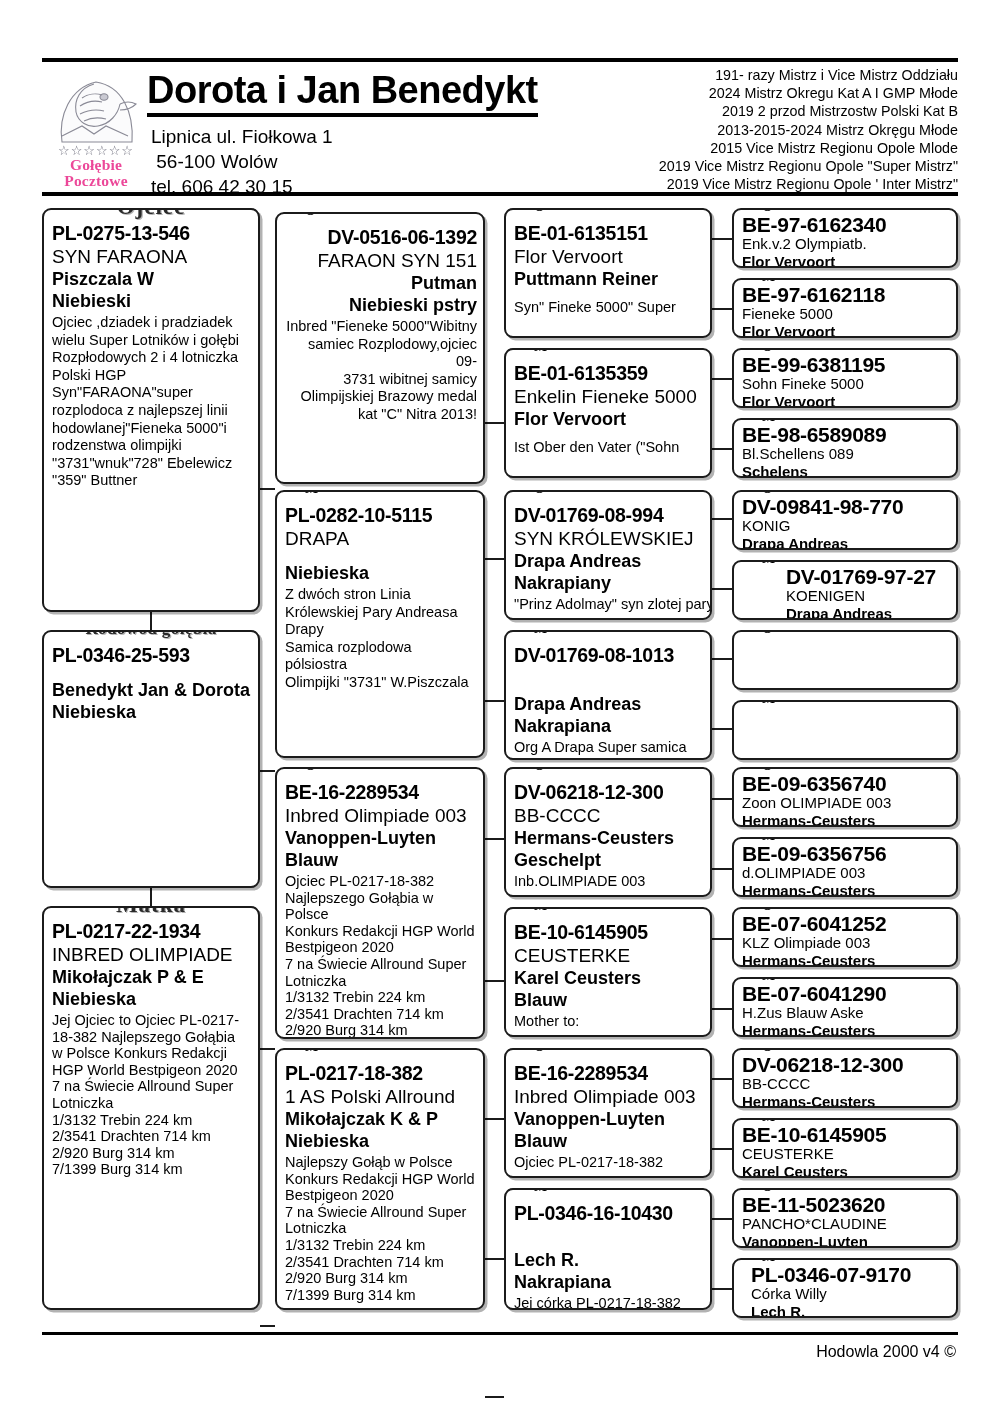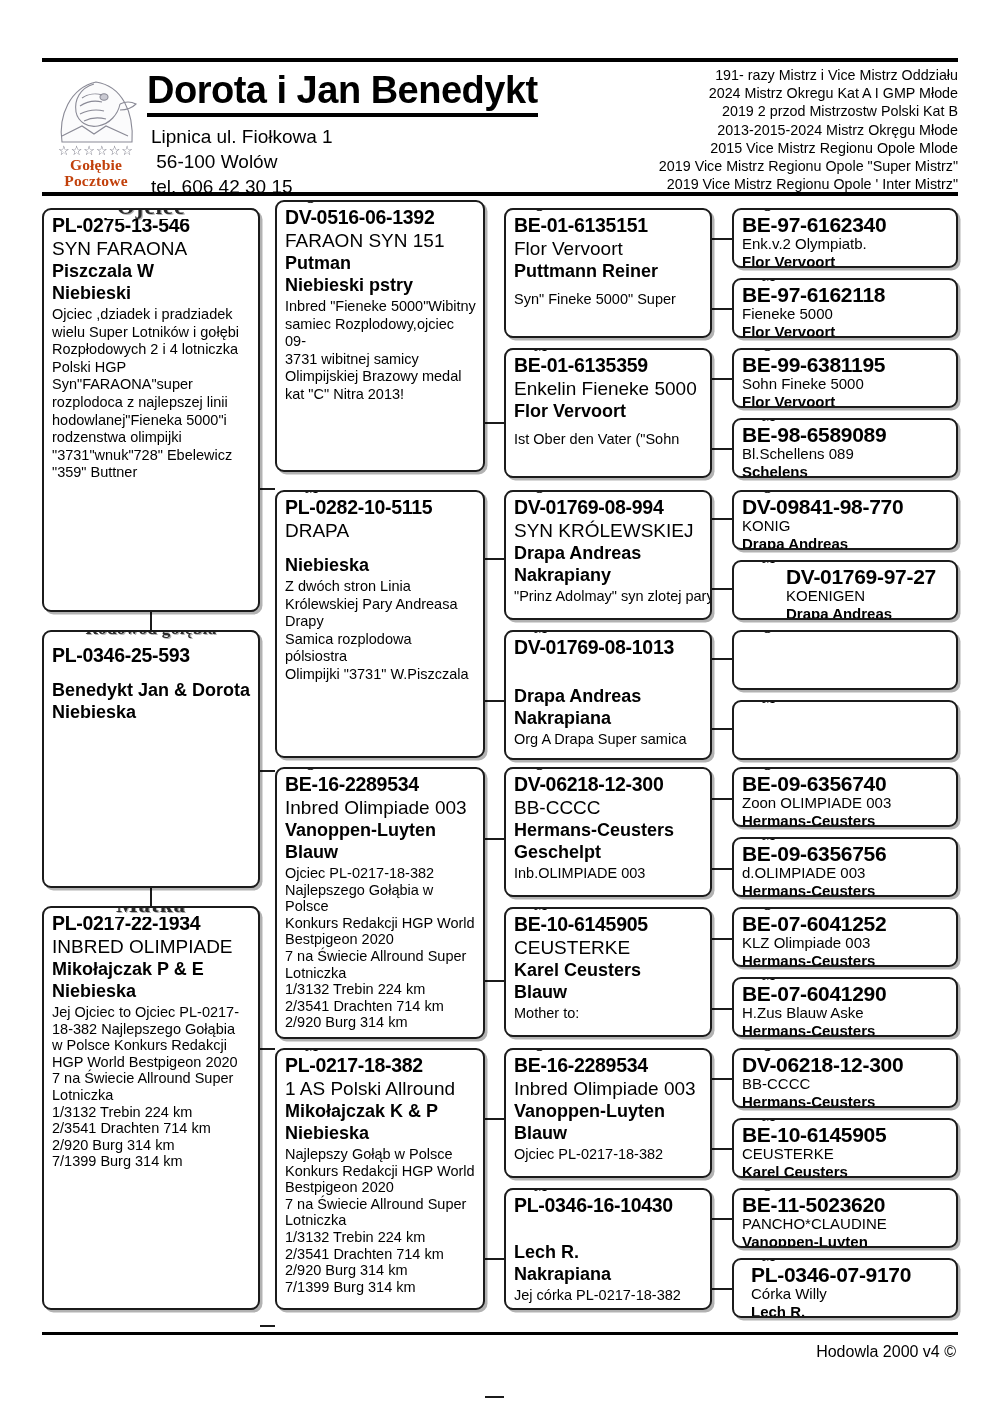--- a/index.html
+++ b/index.html
@@ -63,7 +63,7 @@
     font-size: 15.5px;
     line-height: 16px;
     text-align: center;
-    color: #c2410c;
+    color: #ec4899;
     letter-spacing: 0.2px;
   }
   #logo .stars {

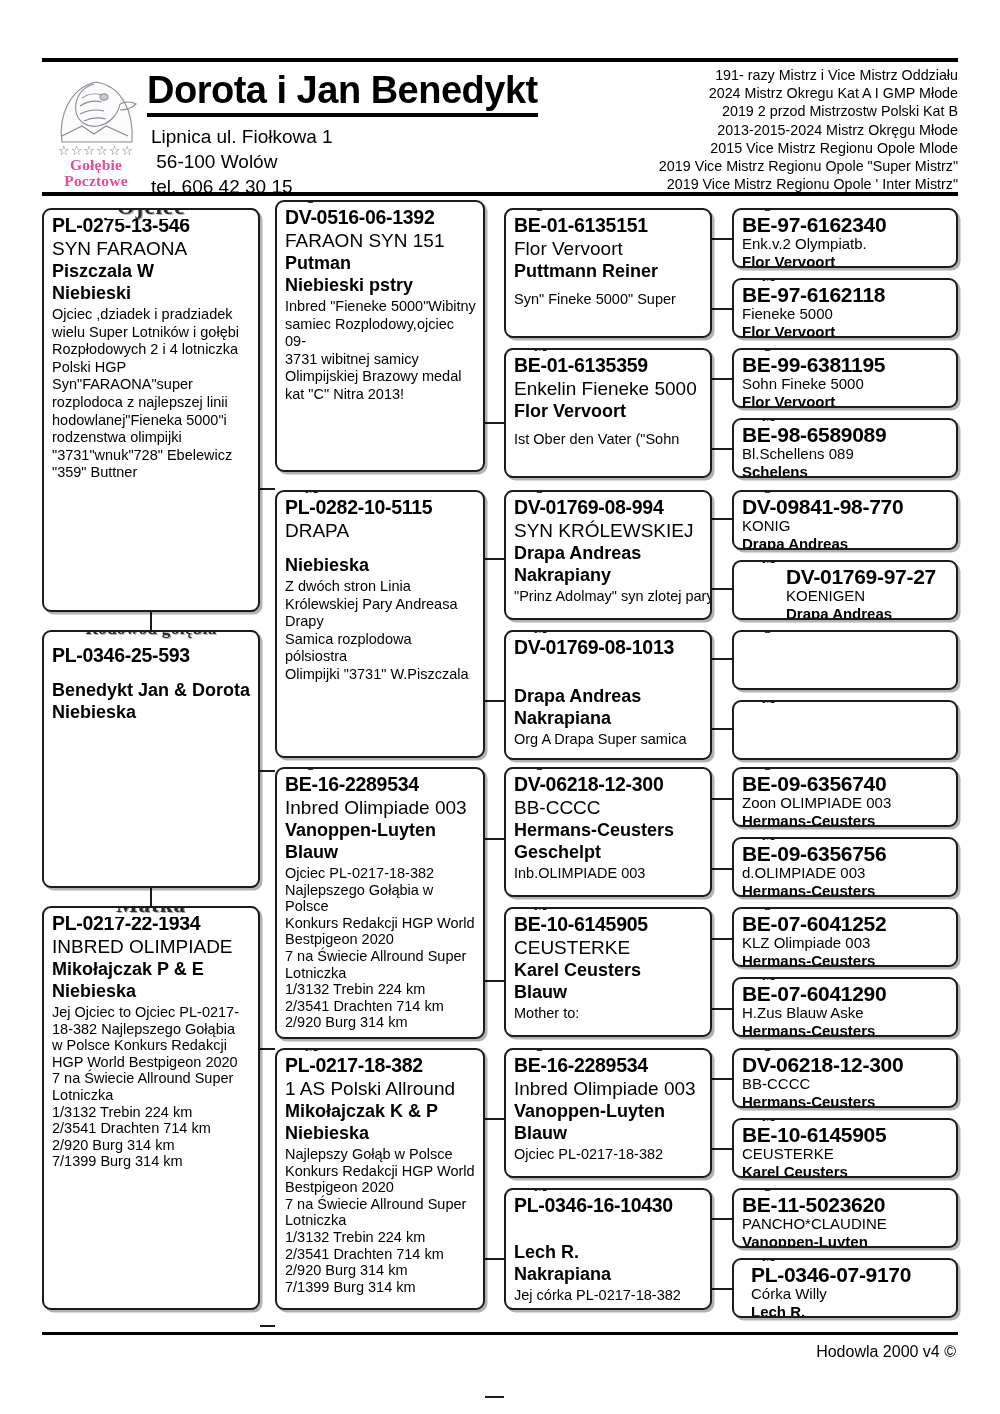--- a/index.html
+++ b/index.html
@@ -136,7 +136,7 @@
     overflow: hidden;
   }
   .box .inner {
-    padding: 4px 6px 4px 8px;
+    padding: 12px 6px 4px 8px;
   }
 
   

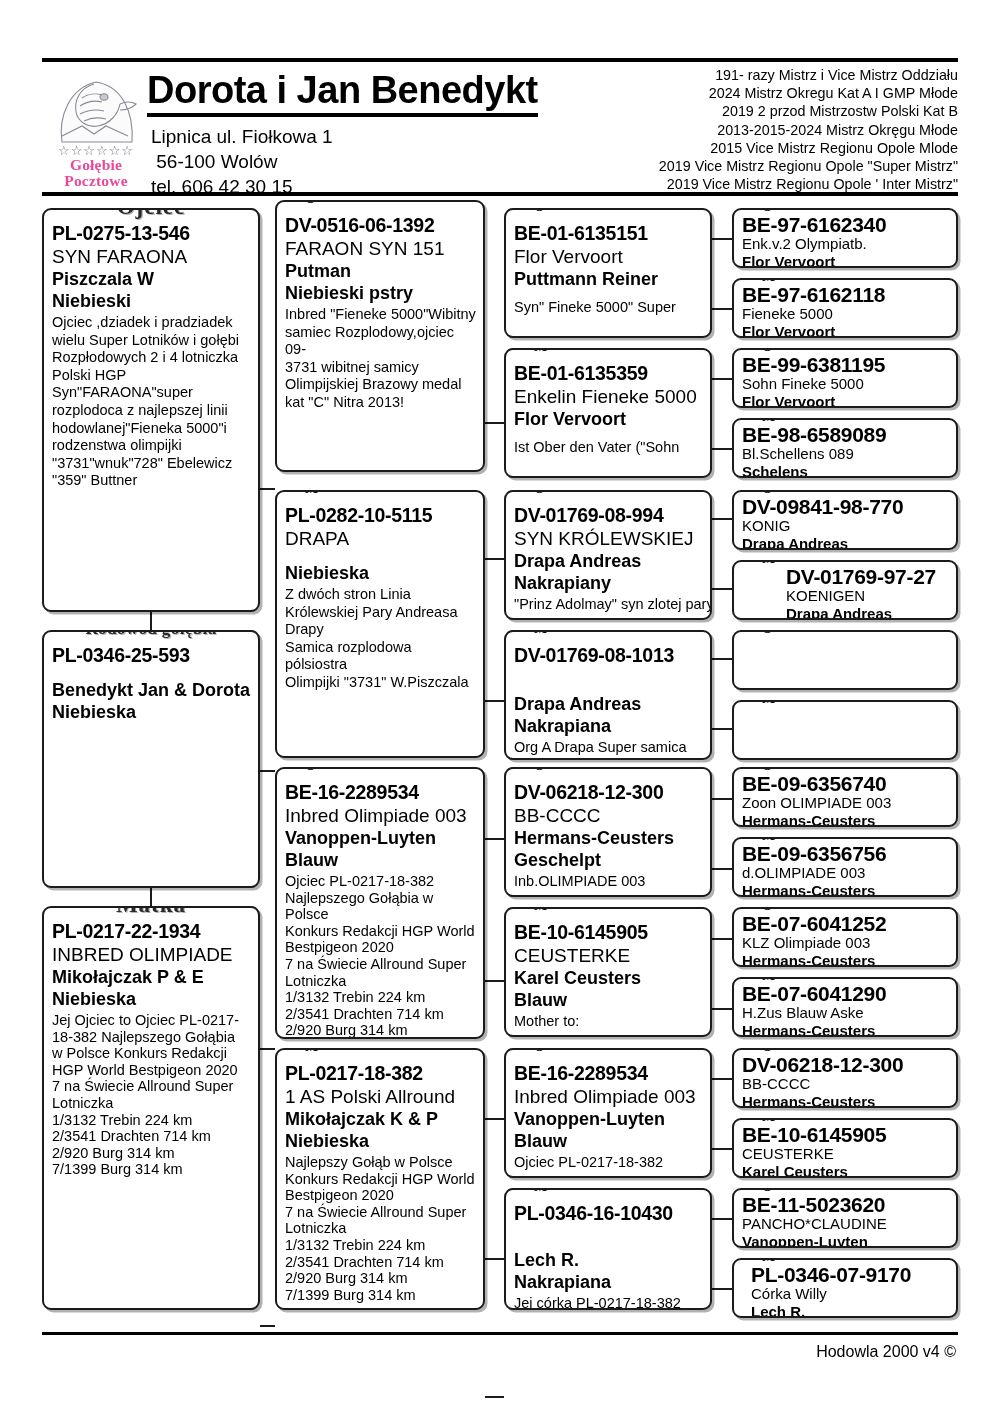--- a/index.html
+++ b/index.html
@@ -390,7 +390,7 @@
 
     <div class="col" id="col2">
 
-      <div class="box" style="left:0; top:0; width:210px; height:272px;">
+      <div class="box" style="left:0; top:12px; width:210px; height:272px;text-align:right;">
         <div class="gtag">O</div>
         <div class="inner">
           <div class="ring">DV-0516-06-1392</div>

